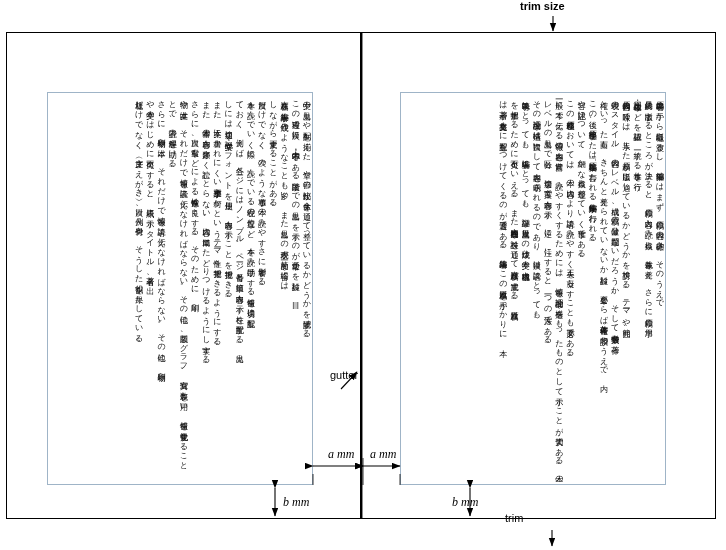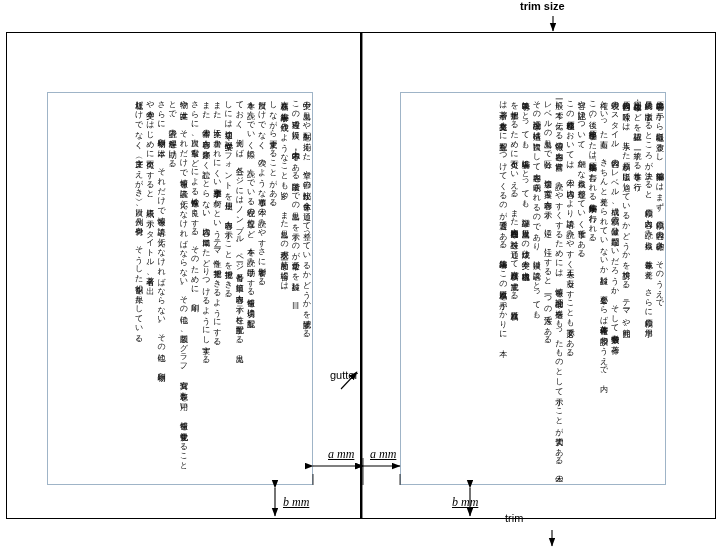--- a/index.html
+++ b/index.html
@@ -81,7 +81,6 @@
     font-size: 12px;
     color: #000000;
     white-space: nowrap;
-    text-decoration: underline;
   }
 
   

